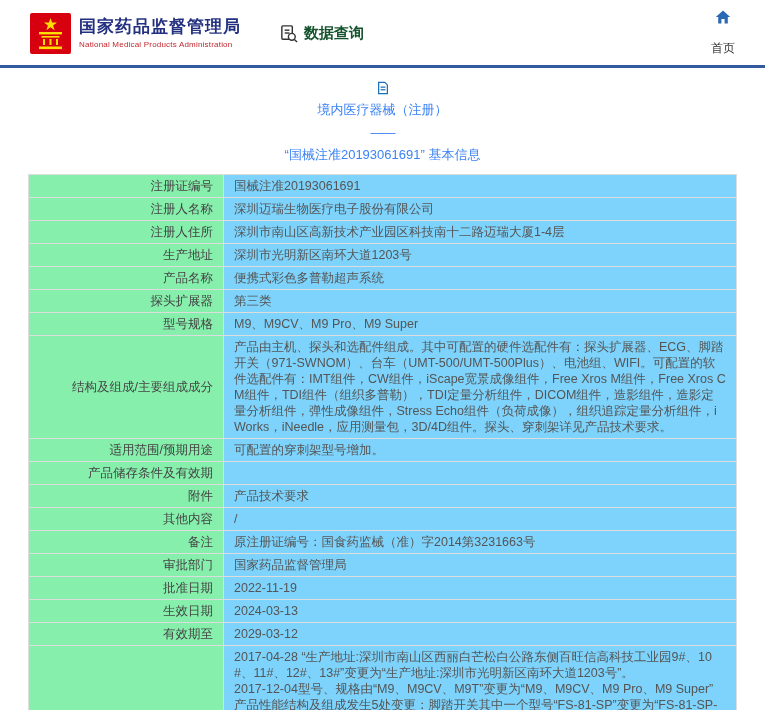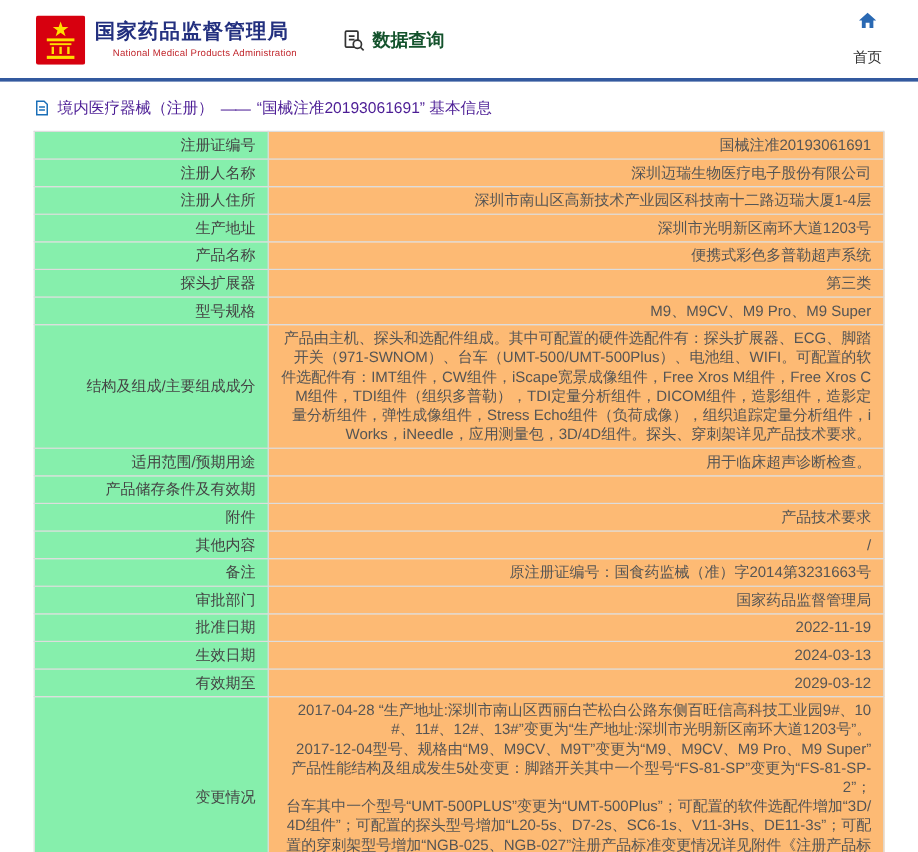--- a/index.html
+++ b/index.html
@@ -22,7 +22,7 @@
   .emblem svg { width: 41px; height: 41px; display: block; }
   .org-names { display: flex; flex-direction: column; justify-content: center; }
   .org-cn { font-size: 17px; font-weight: bold; color: #23307f; letter-spacing: 1px; line-height: 1.2; }
-  .org-en { font-size: 8px; color: #c1272d; margin-top: 2px; letter-spacing: 0.2px; margin-left: 15px; }
+  .org-en { font-size: 8px; color: #c1272d; margin-top: 2px; letter-spacing: 0.2px; }
   .data-query {
     display: flex; align-items: center; gap: 6px;
     margin-left: 38px;

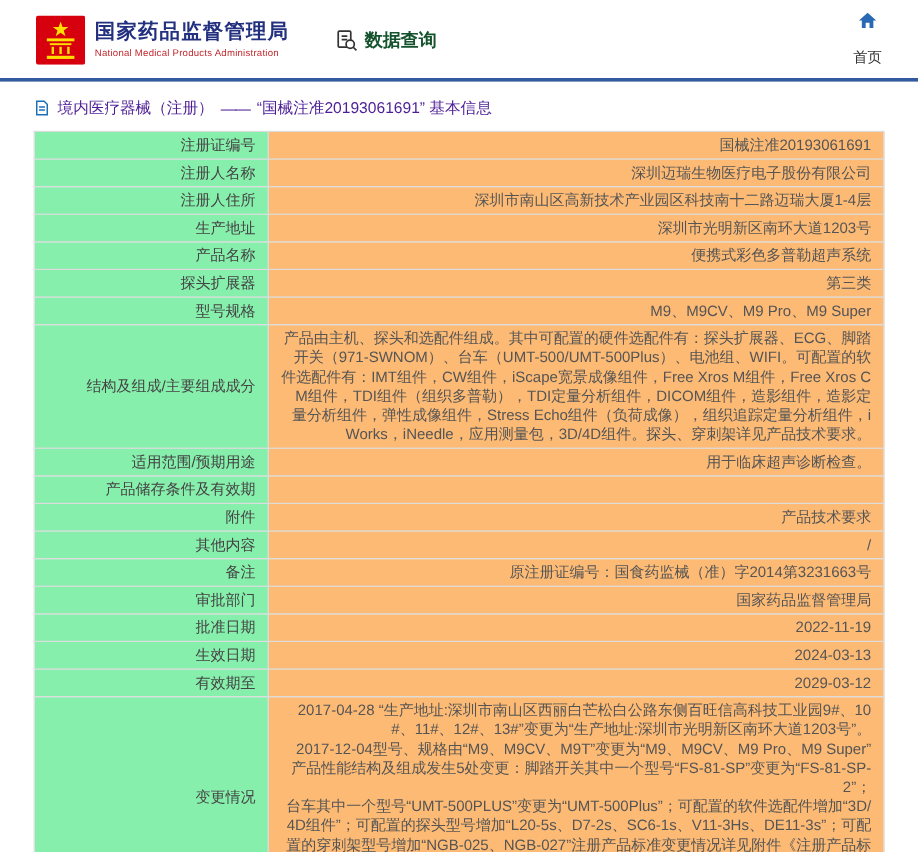--- a/index.html
+++ b/index.html
@@ -44,7 +44,8 @@
     display: flex; align-items: center; gap: 6px;
     margin: 13px 28px 10px 28px;
     font-size: 13px;
-    color: #4c1d95;
+    color: #3b82f6;
+    flex-direction: column;
   }
   .breadcrumb svg { width: 14px; height: 14px; }
   .crumb-cat { cursor: pointer; }

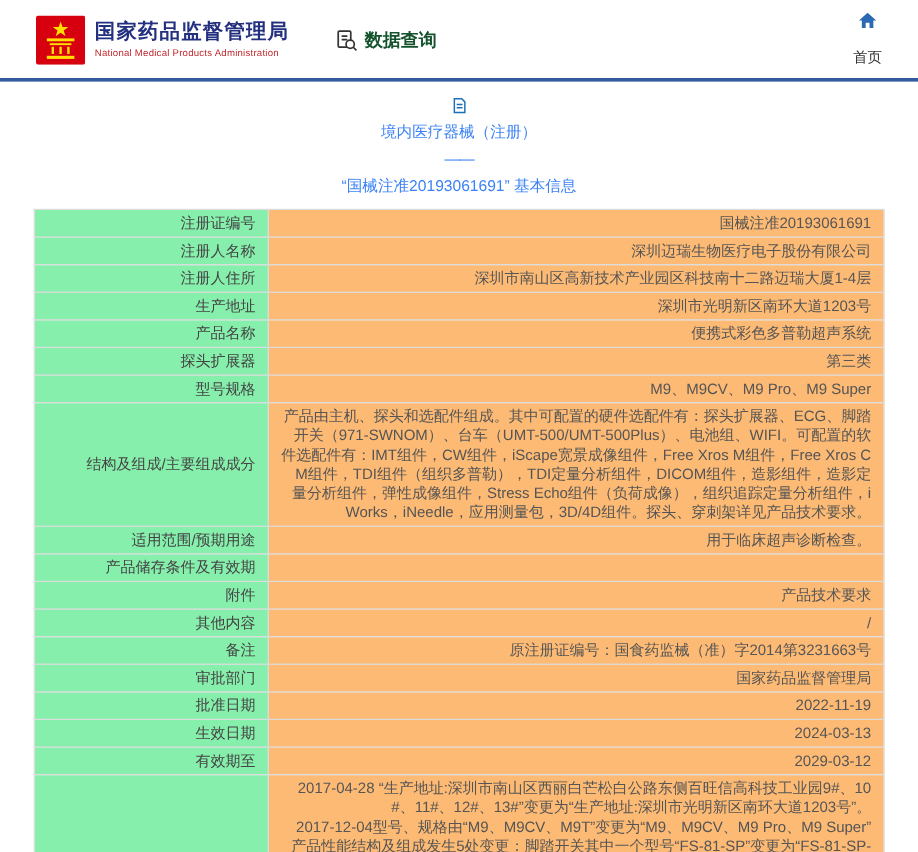--- a/index.html
+++ b/index.html
@@ -74,8 +74,8 @@
     color: #444;
   }
   .info-table td {
-    background: #fdba74;
-    text-align: right;
+    background: #7dd3fc;
+    text-align: left;
     color: #555;
     white-space: pre-line;
   }

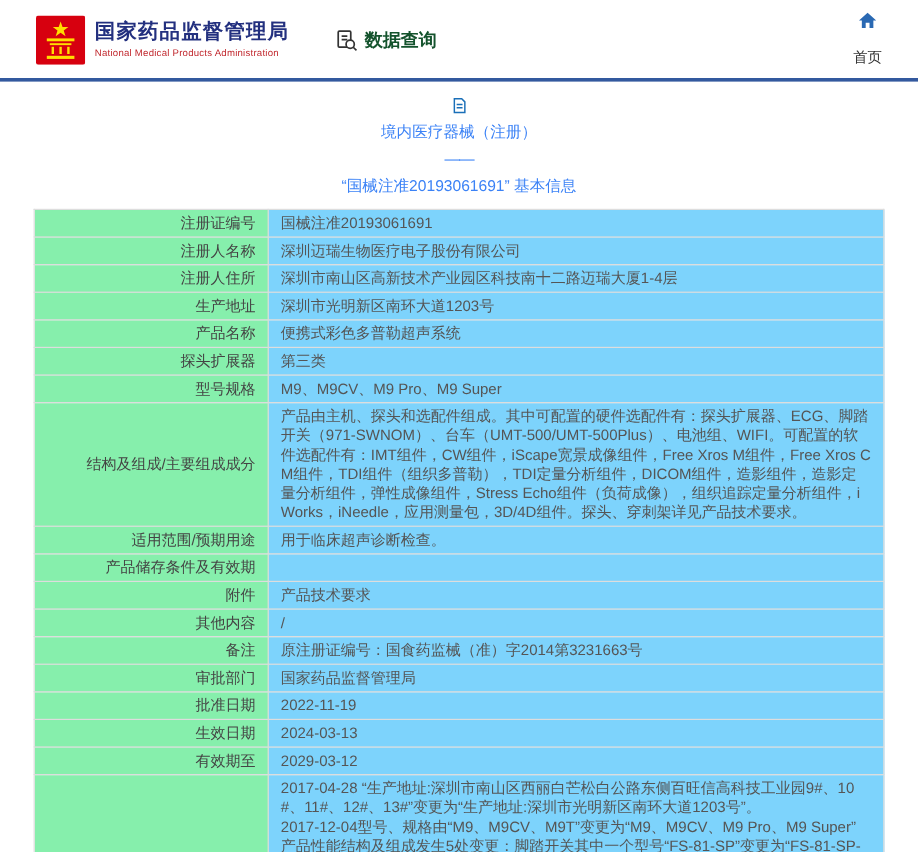--- a/index.html
+++ b/index.html
@@ -177,7 +177,7 @@
       </tr>
       <tr>
         <th>适用范围/预期用途</th>
-        <td>用于临床超声诊断检查。</td>
+        <td>可配置的穿刺架型号增加。</td>
       </tr>
       <tr>
         <th>产品储存条件及有效期</th>

